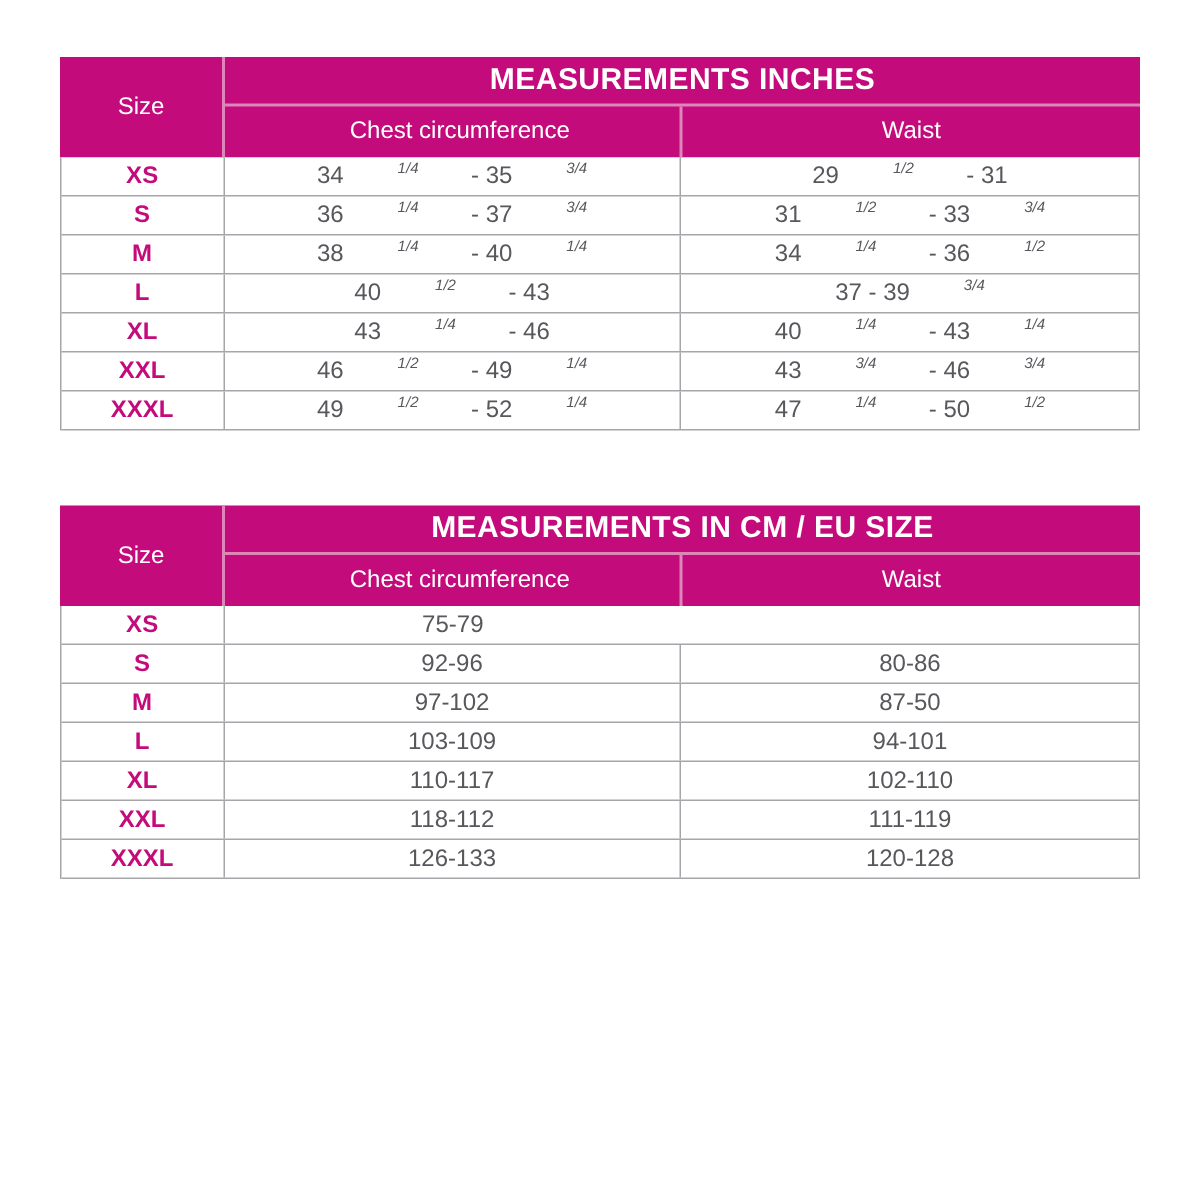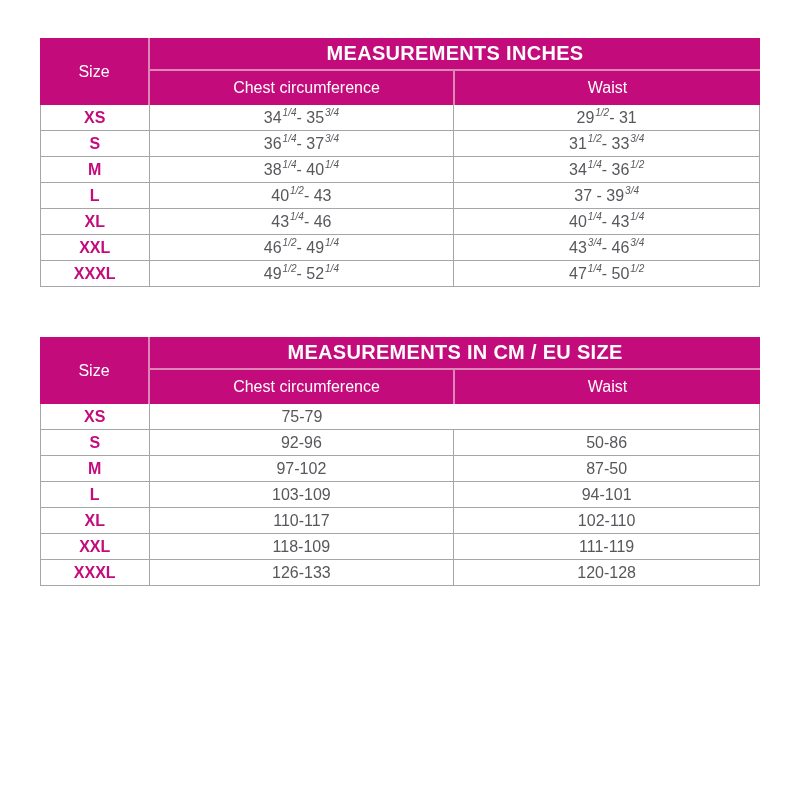--- a/index.html
+++ b/index.html
@@ -88,7 +88,7 @@
     color: var(--c-accent, #C30B7B);
     border-right: 1.5px solid var(--c-grid, #A6A5AA);
   }
-  .cell.val { color: var(--c-text, #58575C); }
+  .cell.val { color: var(--c-text, #58575C); gap: 35px; }
   .cell.val.chest { border-right: 1.5px solid var(--c-grid, #A6A5AA); }
 
   .sup {

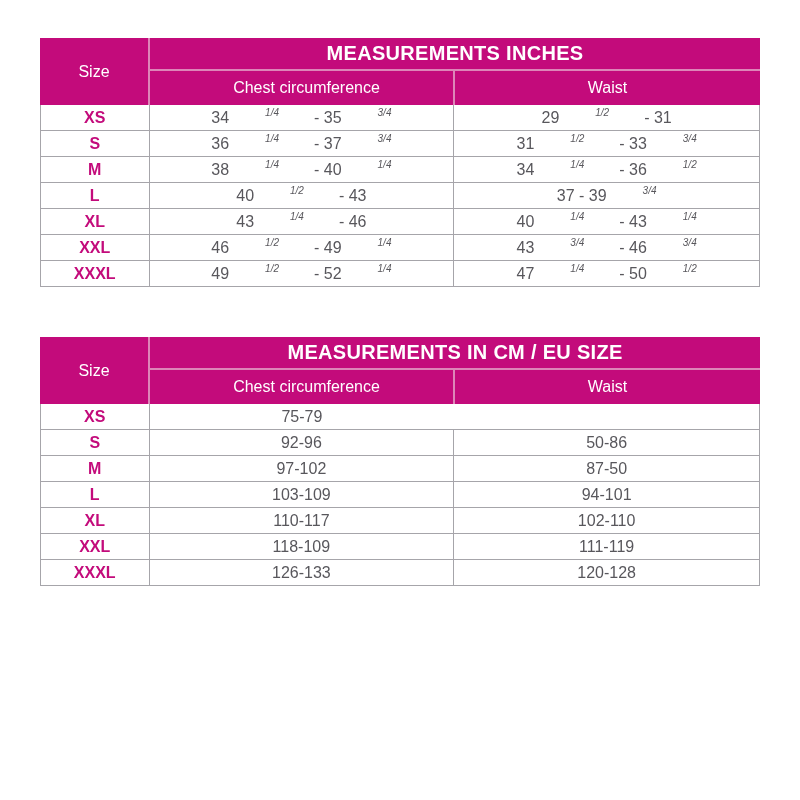--- a/index.html
+++ b/index.html
@@ -165,7 +165,7 @@
         <div class="trow">
           <div class="cell size">S</div>
           <div class="cell val chest">92-96</div>
-          <div class="cell val waist">50-86</div>
+          <div class="cell val waist">80-86</div>
         </div>
         <div class="trow">
           <div class="cell size">M</div>

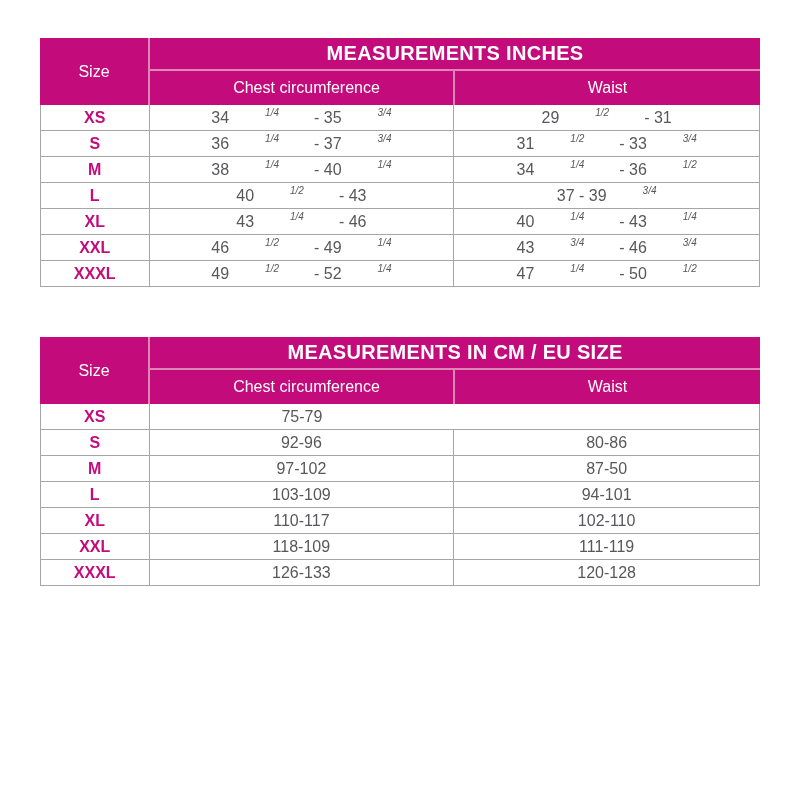--- a/index.html
+++ b/index.html
@@ -184,7 +184,7 @@
         </div>
         <div class="trow">
           <div class="cell size">XXL</div>
-          <div class="cell val chest">118-109</div>
+          <div class="cell val chest">118-112</div>
           <div class="cell val waist">111-119</div>
         </div>
         <div class="trow">

